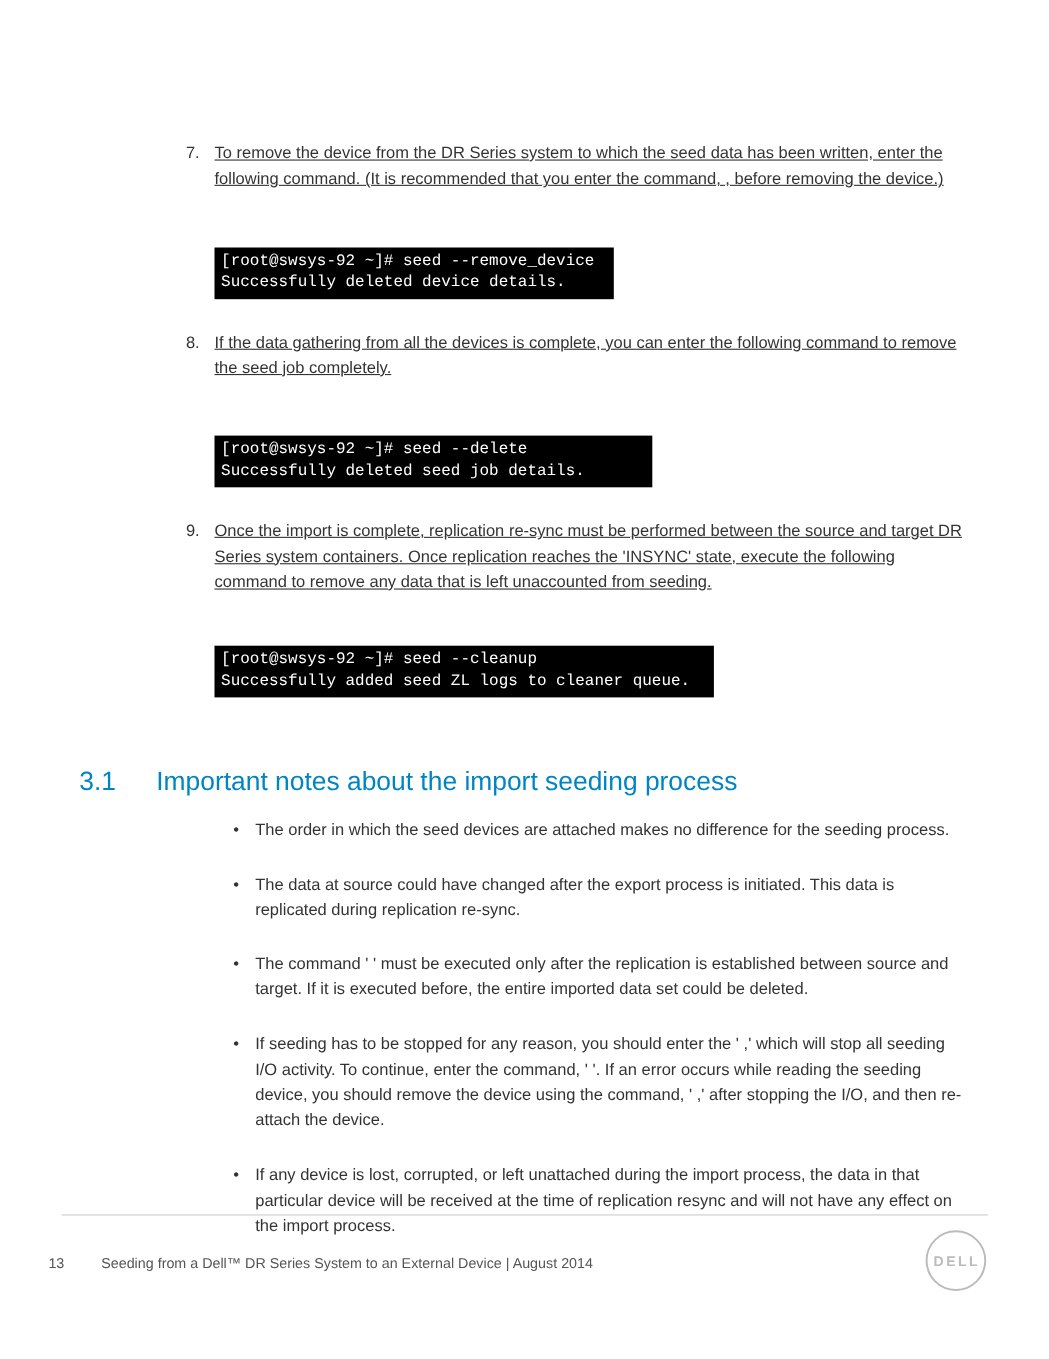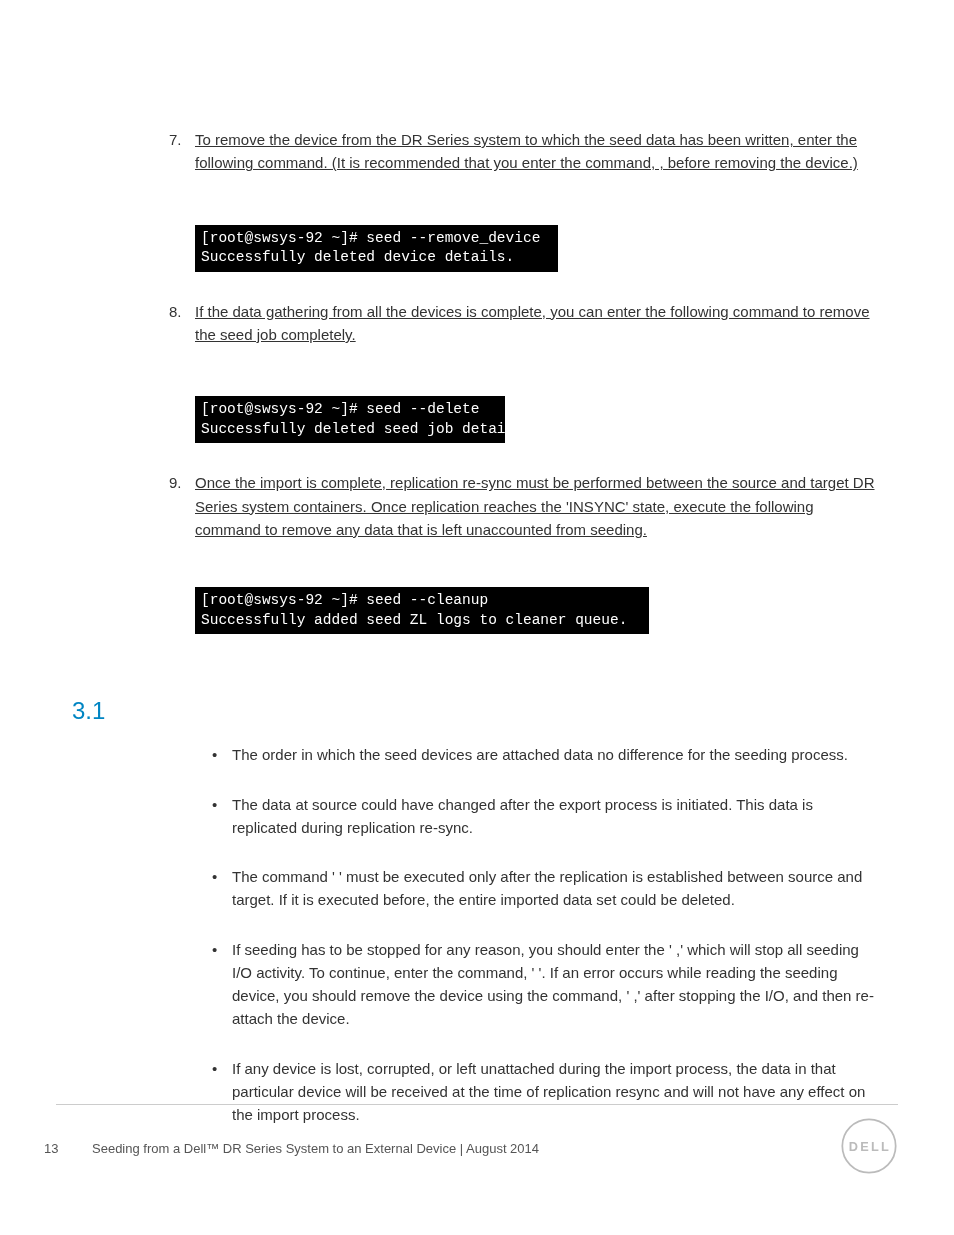--- a/index.html
+++ b/index.html
@@ -34,7 +34,7 @@
     white-space: pre;
   }
   .terminal.t1 { width: 363px; }
-  .terminal.t2 { width: 310px; }
+  .terminal.t2 { width: 398px; }
   .terminal.t3 { width: 454px; }
   .section-head {
     display:flex;

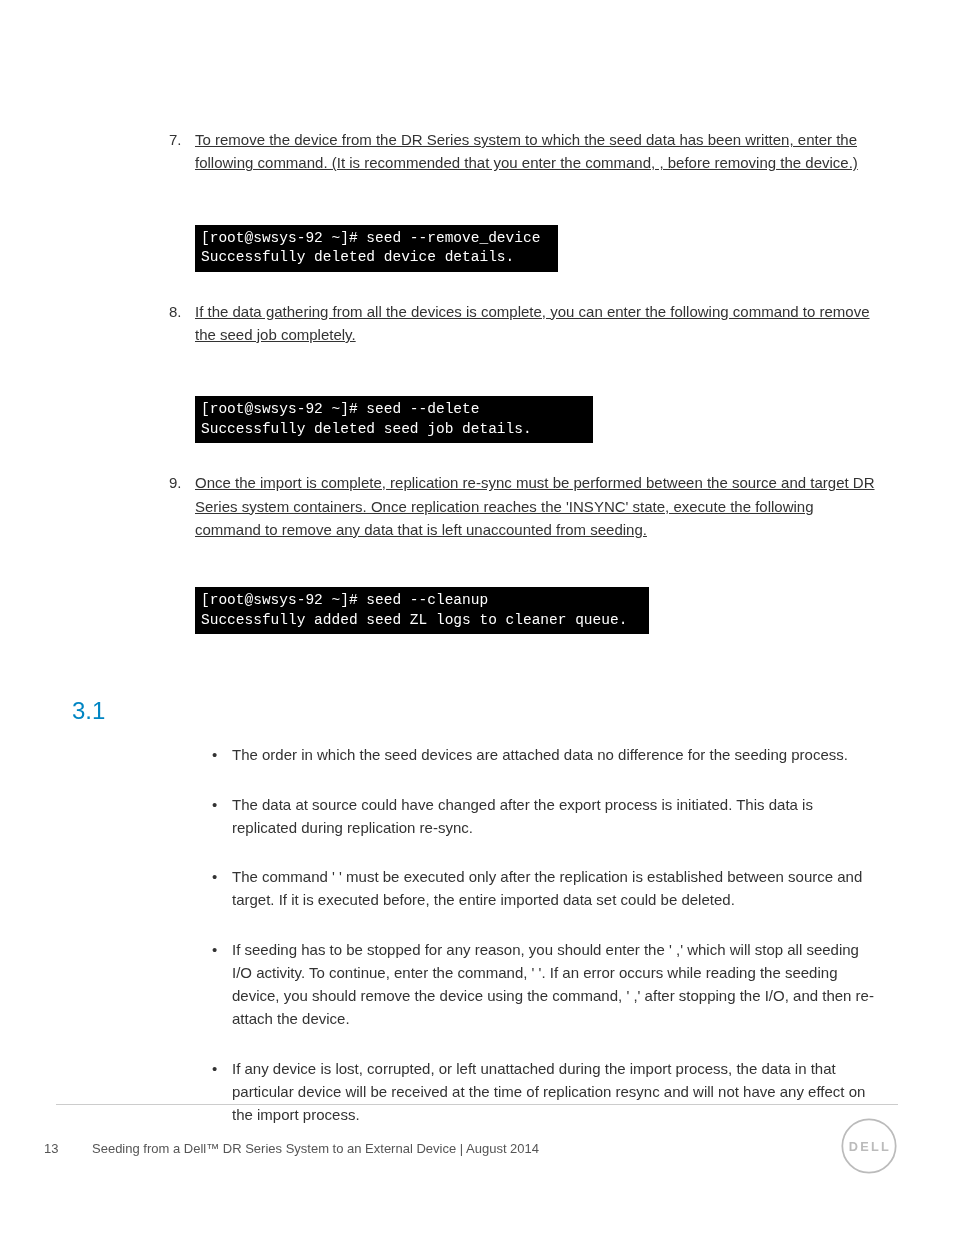--- a/index.html
+++ b/index.html
@@ -104,6 +104,7 @@
 
   <div class="section-head">
     <div class="snum">3.1</div>
+    <div class="stitle">Important notes about the import seeding process</div>
   </div>
 
   <div class="bullets">

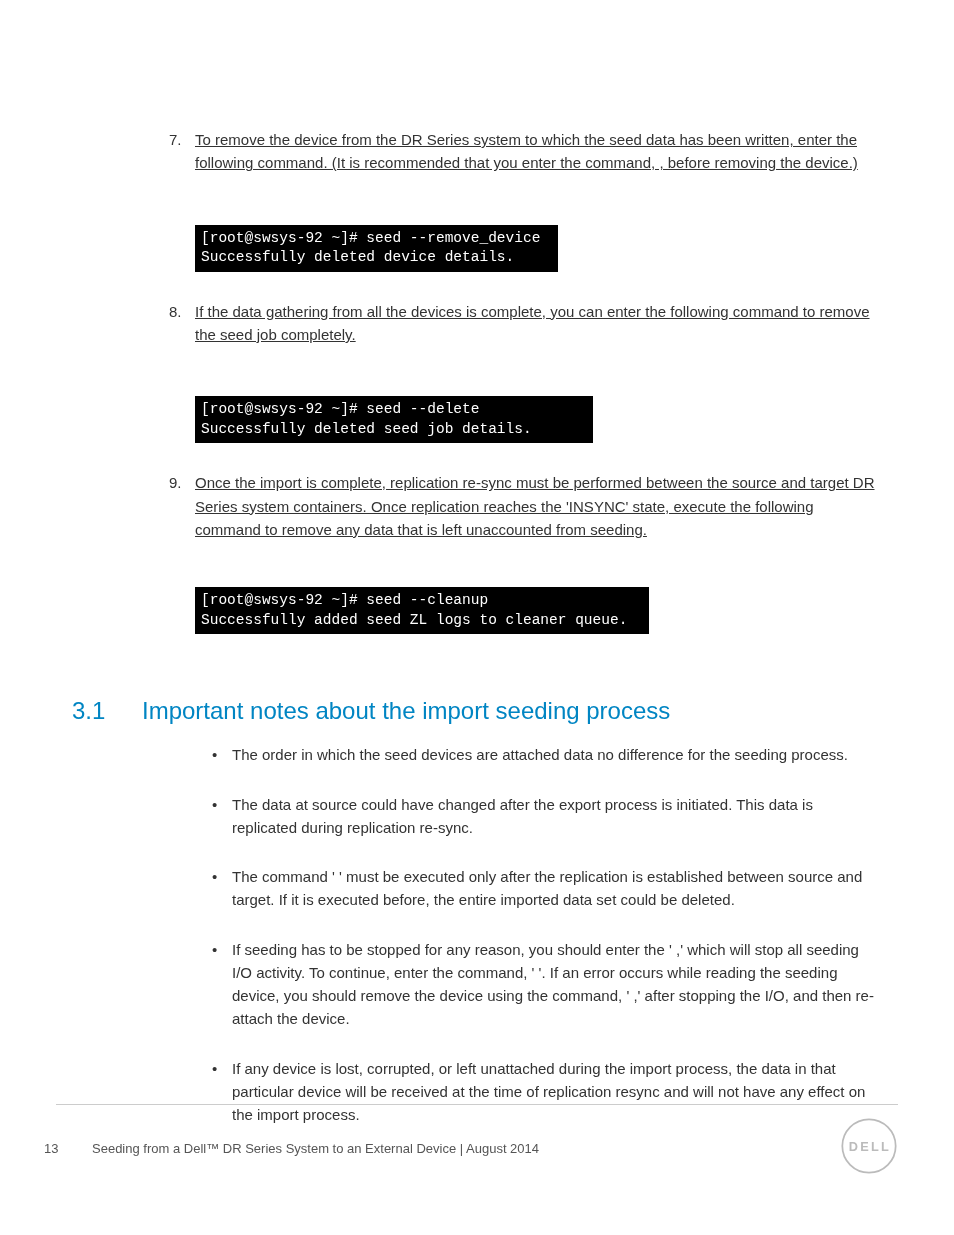--- a/index.html
+++ b/index.html
@@ -110,7 +110,7 @@
   <div class="bullets">
     <div class="bullet">
       <div class="dot">•</div>
-      <div class="btext">The order in which the seed devices are attached data no difference for the seeding process.</div>
+      <div class="btext">The order in which the seed devices are attached makes no difference for the seeding process.</div>
     </div>
     <div class="bullet">
       <div class="dot">•</div>

